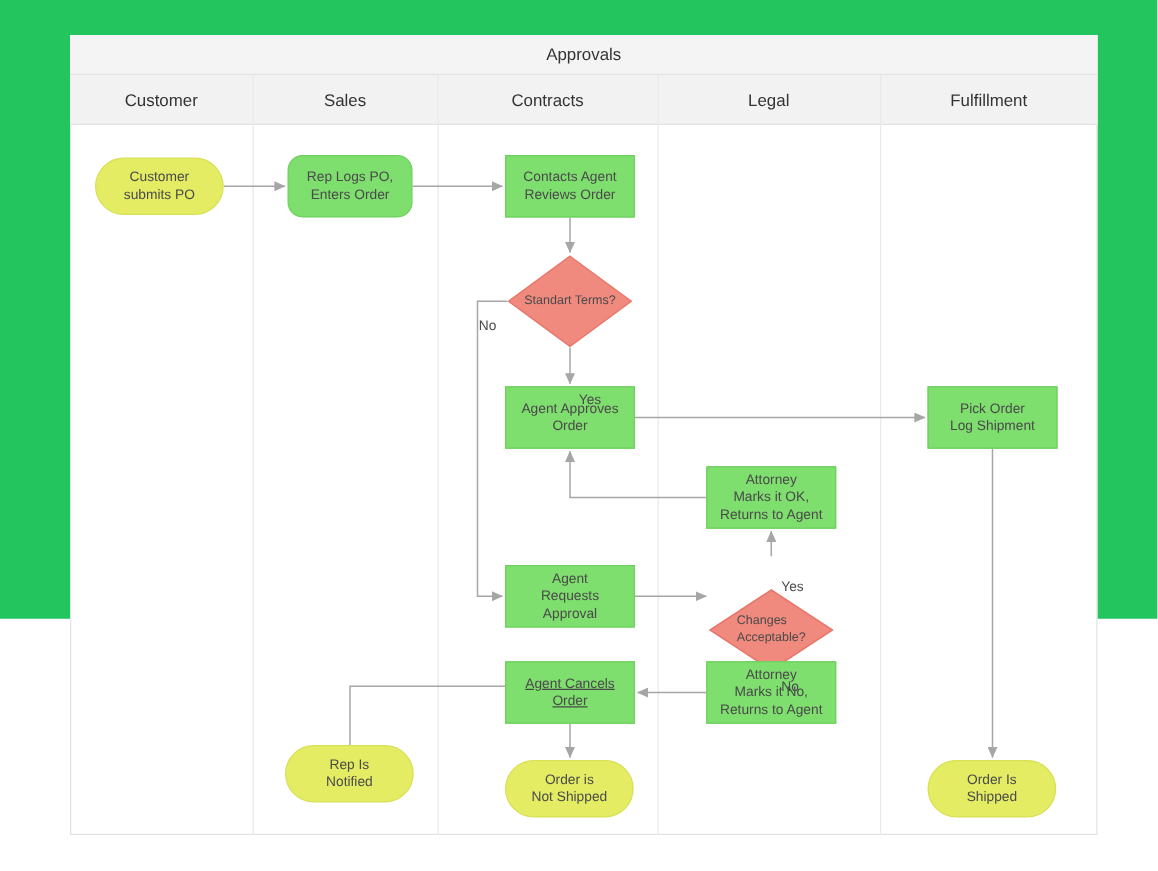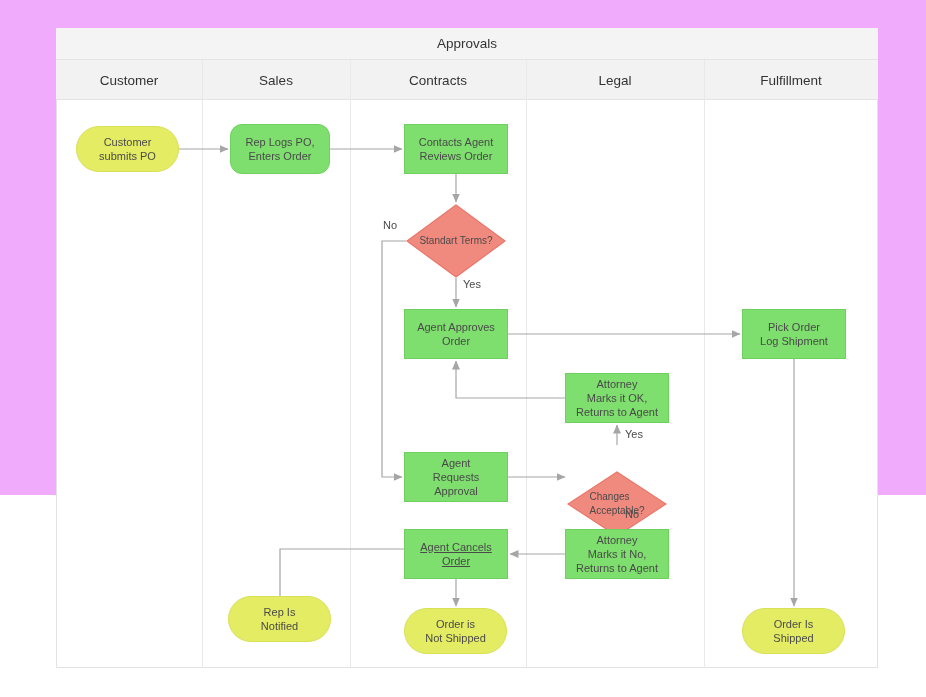--- a/index.html
+++ b/index.html
@@ -11,7 +11,7 @@
     overflow: hidden;
     font-family: "Liberation Sans", sans-serif;
   }
-  #page { position: relative; width: 926px; height: 495px; background:#f0abfc; }
+  #page { position: relative; width: 926px; height: 495px; background:#22c55e; }
 
   
   .frame {

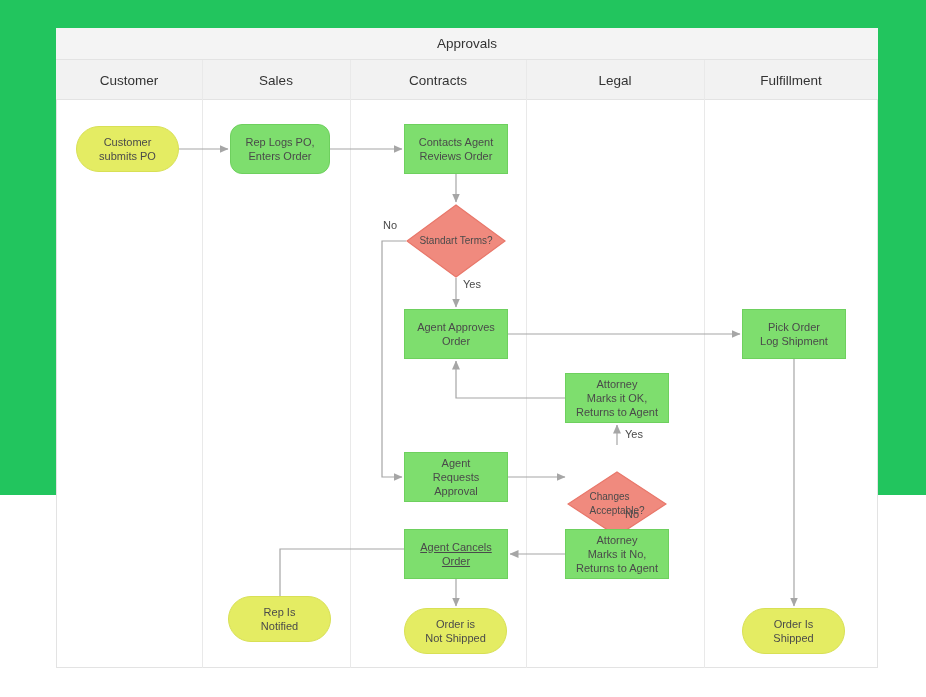--- a/index.html
+++ b/index.html
@@ -96,6 +96,7 @@
     font-size: 11px;
     color: #4a4a4a;
     white-space: nowrap;
+    margin-top: 36px;
   }
 </style>
 </head>

